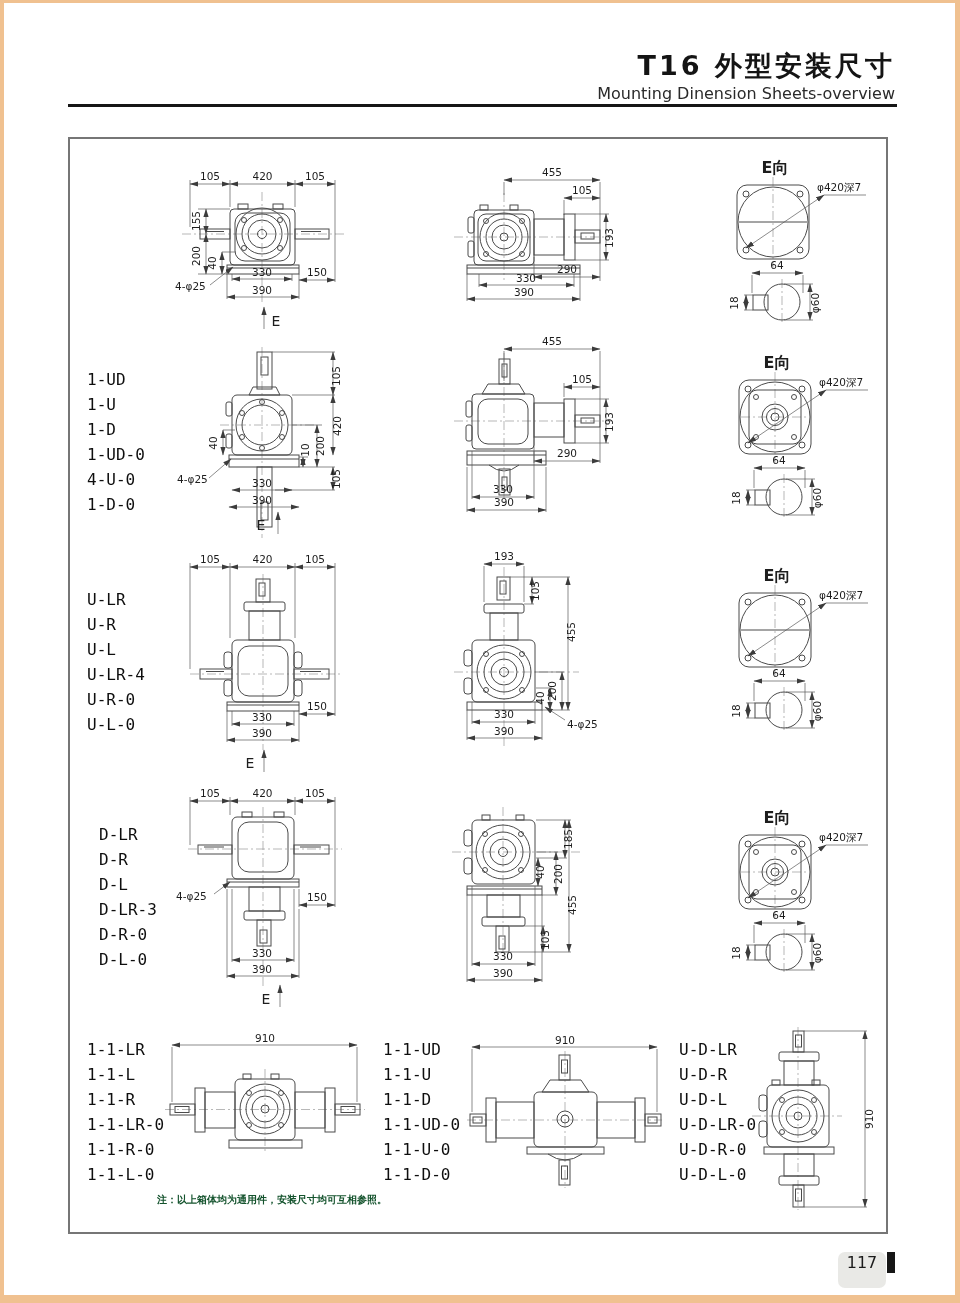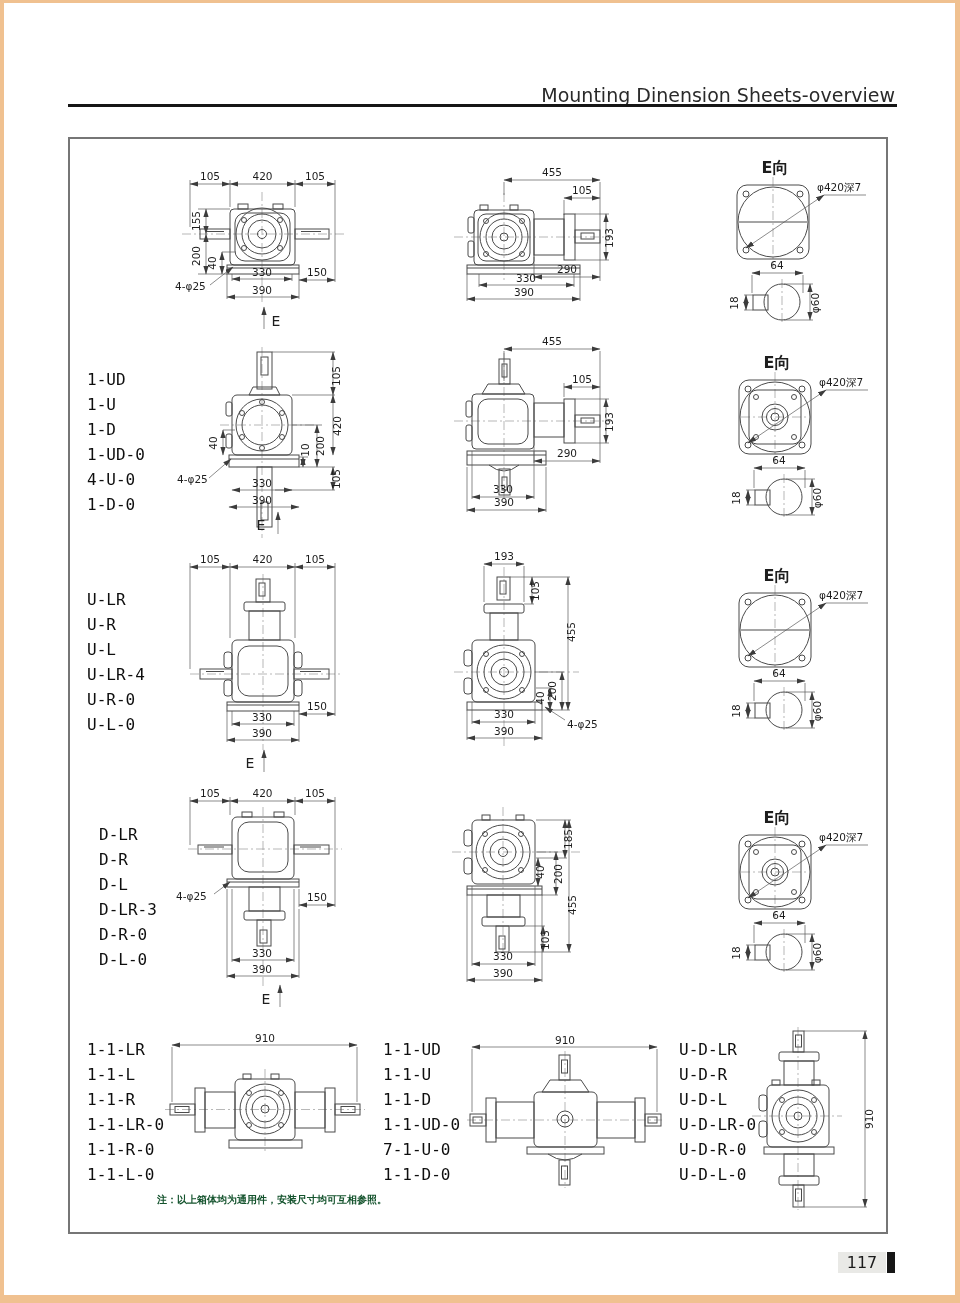--- a/index.html
+++ b/index.html
@@ -42,6 +42,7 @@
 
 <div class="page">
 
+  <div class="title-zh">T16 外型安装尺寸</div>
   <div class="title-en">Mounting Dinension Sheets-overview</div>
   <div class="rule"></div>
 

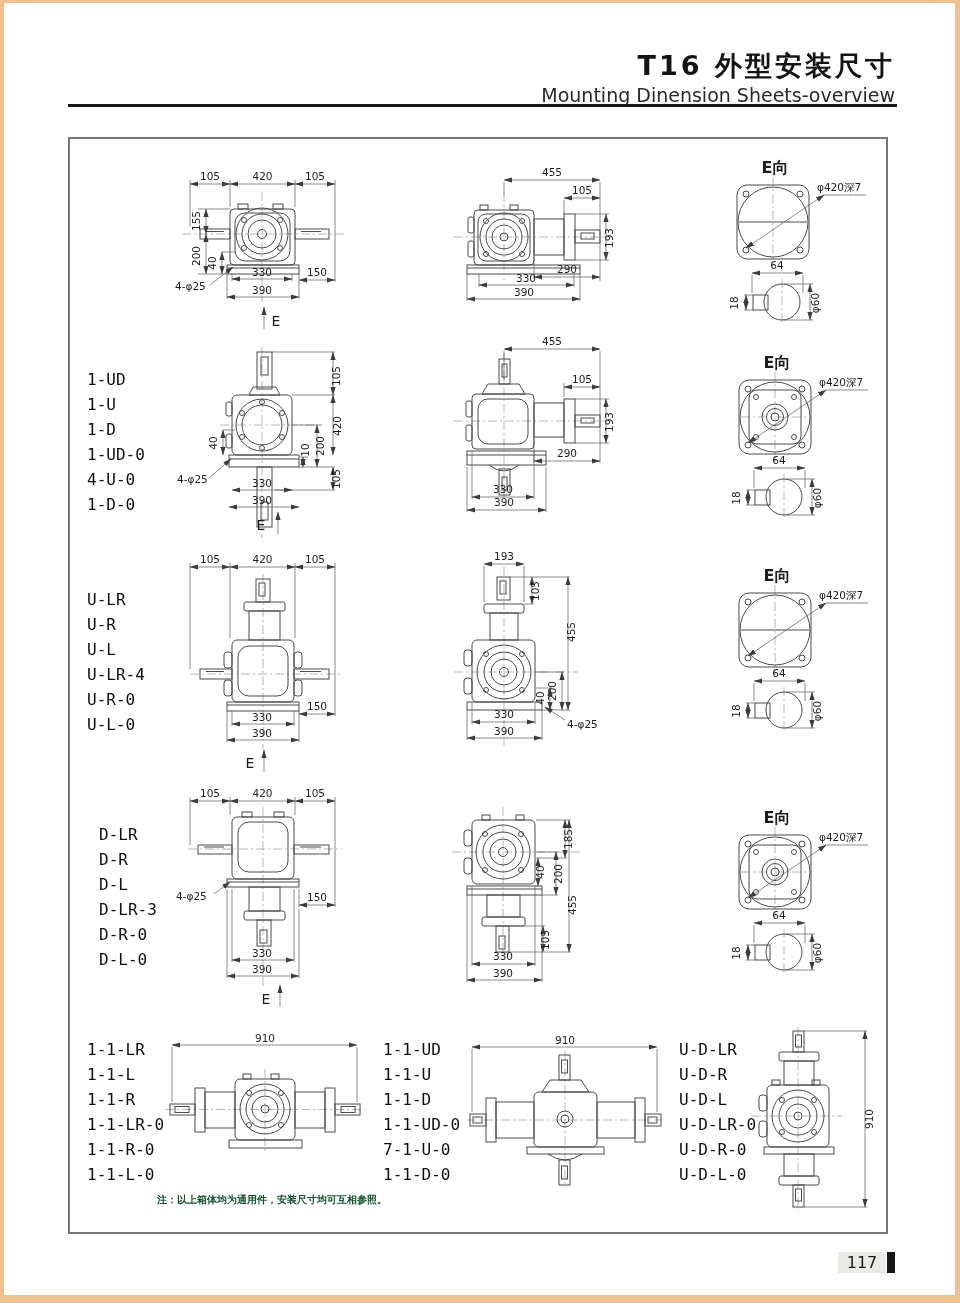--- a/index.html
+++ b/index.html
@@ -8,7 +8,7 @@
   .page{position:absolute;left:4px;top:3px;width:951px;height:1292px;background:#fff;}
   .title-zh{position:absolute;right:60px;top:45px;font-size:27px;font-weight:bold;
             letter-spacing:3px;color:#141414;}
-  .title-en{position:absolute;right:60px;top:81px;font-size:19px;color:#2a2a2a;}
+  .title-en{position:absolute;right:60px;top:81px;font-size:16px;color:#2a2a2a;}
   .rule{position:absolute;left:64px;top:101px;width:829px;height:3px;background:#161616;}
   .sheet{position:absolute;left:64px;top:134px;width:820px;height:1097px;
          border:2px solid #767676;box-sizing:border-box;}

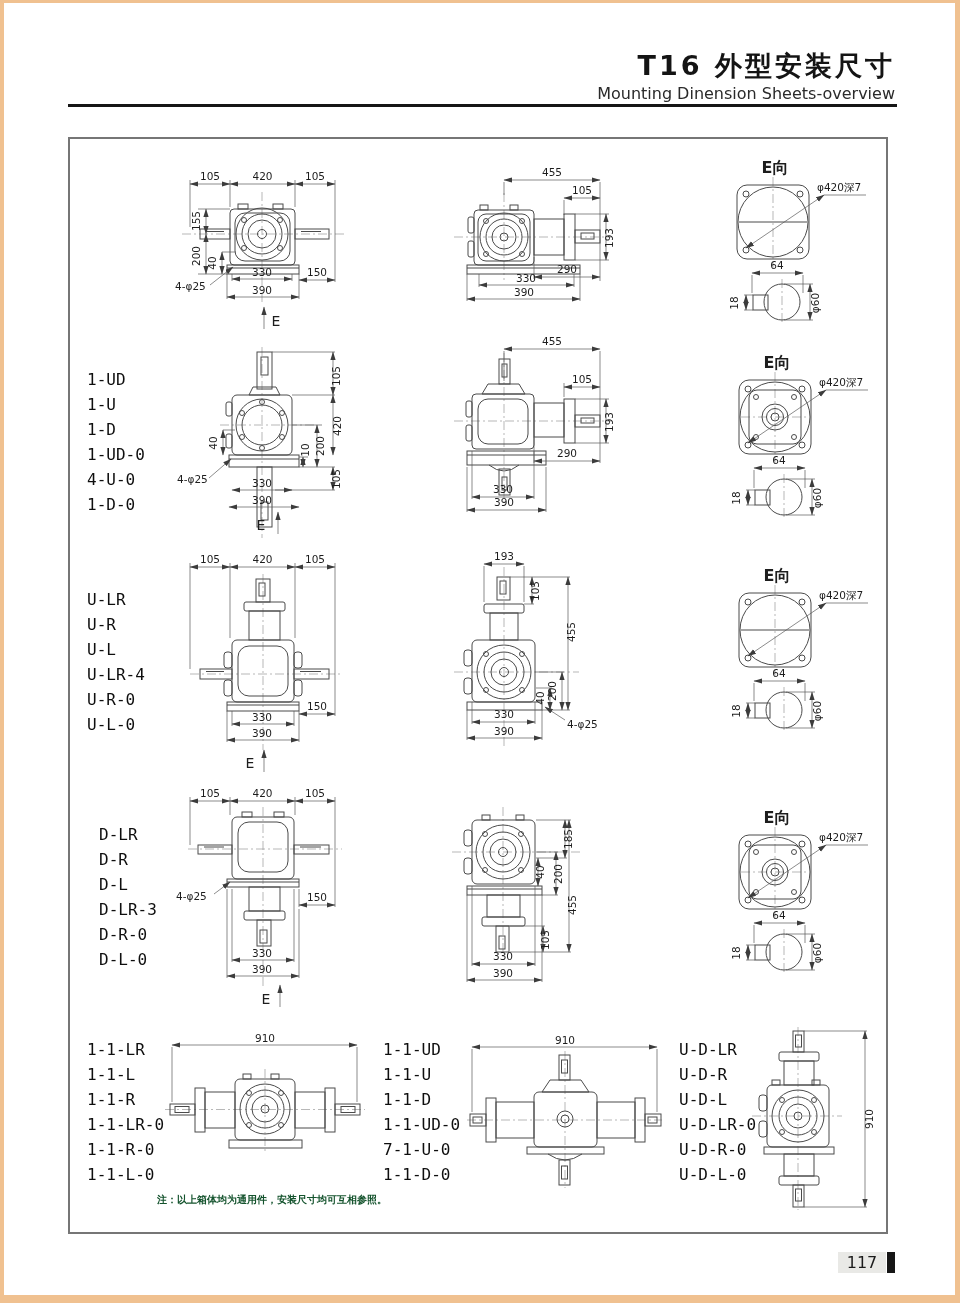--- a/index.html
+++ b/index.html
@@ -738,7 +738,7 @@
       <div>1-1-U</div>
       <div>1-1-D</div>
       <div>1-1-UD-0</div>
-      <div>7-1-U-0</div>
+      <div>1-1-U-0</div>
       <div>1-1-D-0</div>
     </div>
 

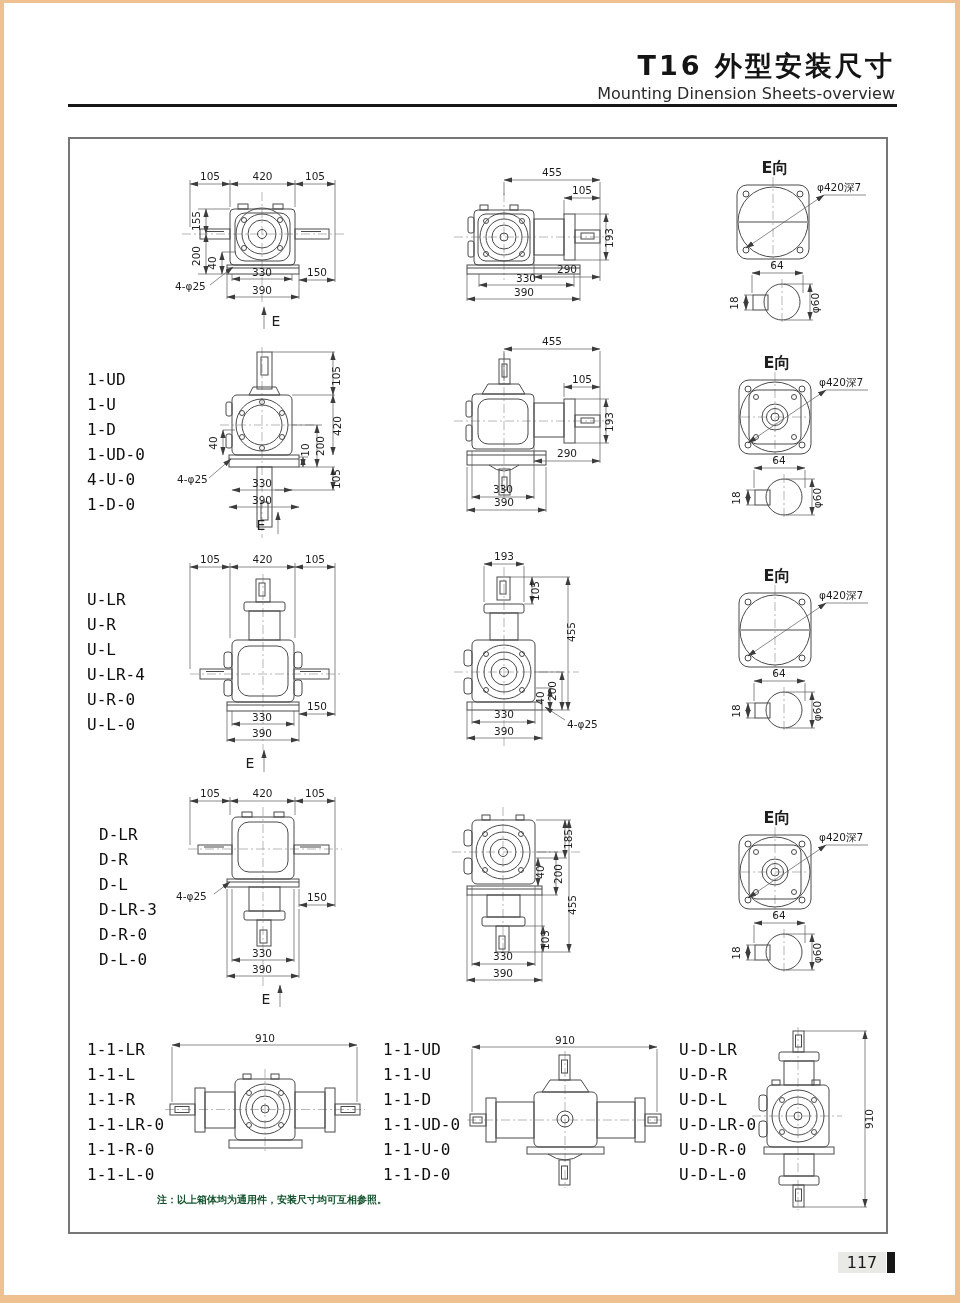--- a/index.html
+++ b/index.html
@@ -15,8 +15,8 @@
   .models{position:absolute;font-family:"DejaVu Sans Mono","Liberation Mono",monospace;
           font-size:16px;line-height:25px;color:#0e0e0e;white-space:nowrap;}
   .note{position:absolute;left:87px;top:1054px;font-size:10px;font-weight:bold;color:#14532d;}
-  .pnum{position:absolute;left:834px;top:1249px;width:48px;height:21px;background:#e9e9e6;
-        font-size:16px;color:#1c1c1c;text-align:center;line-height:21px;}
+  .pnum{position:absolute;left:834px;top:1249px;width:48px;height:36px;background:#e9e9e6;
+        font-size:16px;color:#1c1c1c;text-align:center;line-height:21px;border-radius:7px;}
   .pbar{position:absolute;left:883px;top:1249px;width:8px;height:21px;background:#161616;}
   svg.draw{position:absolute;overflow:visible;}
   .ol{fill:none;stroke:#4b4b4b;stroke-width:1;}

